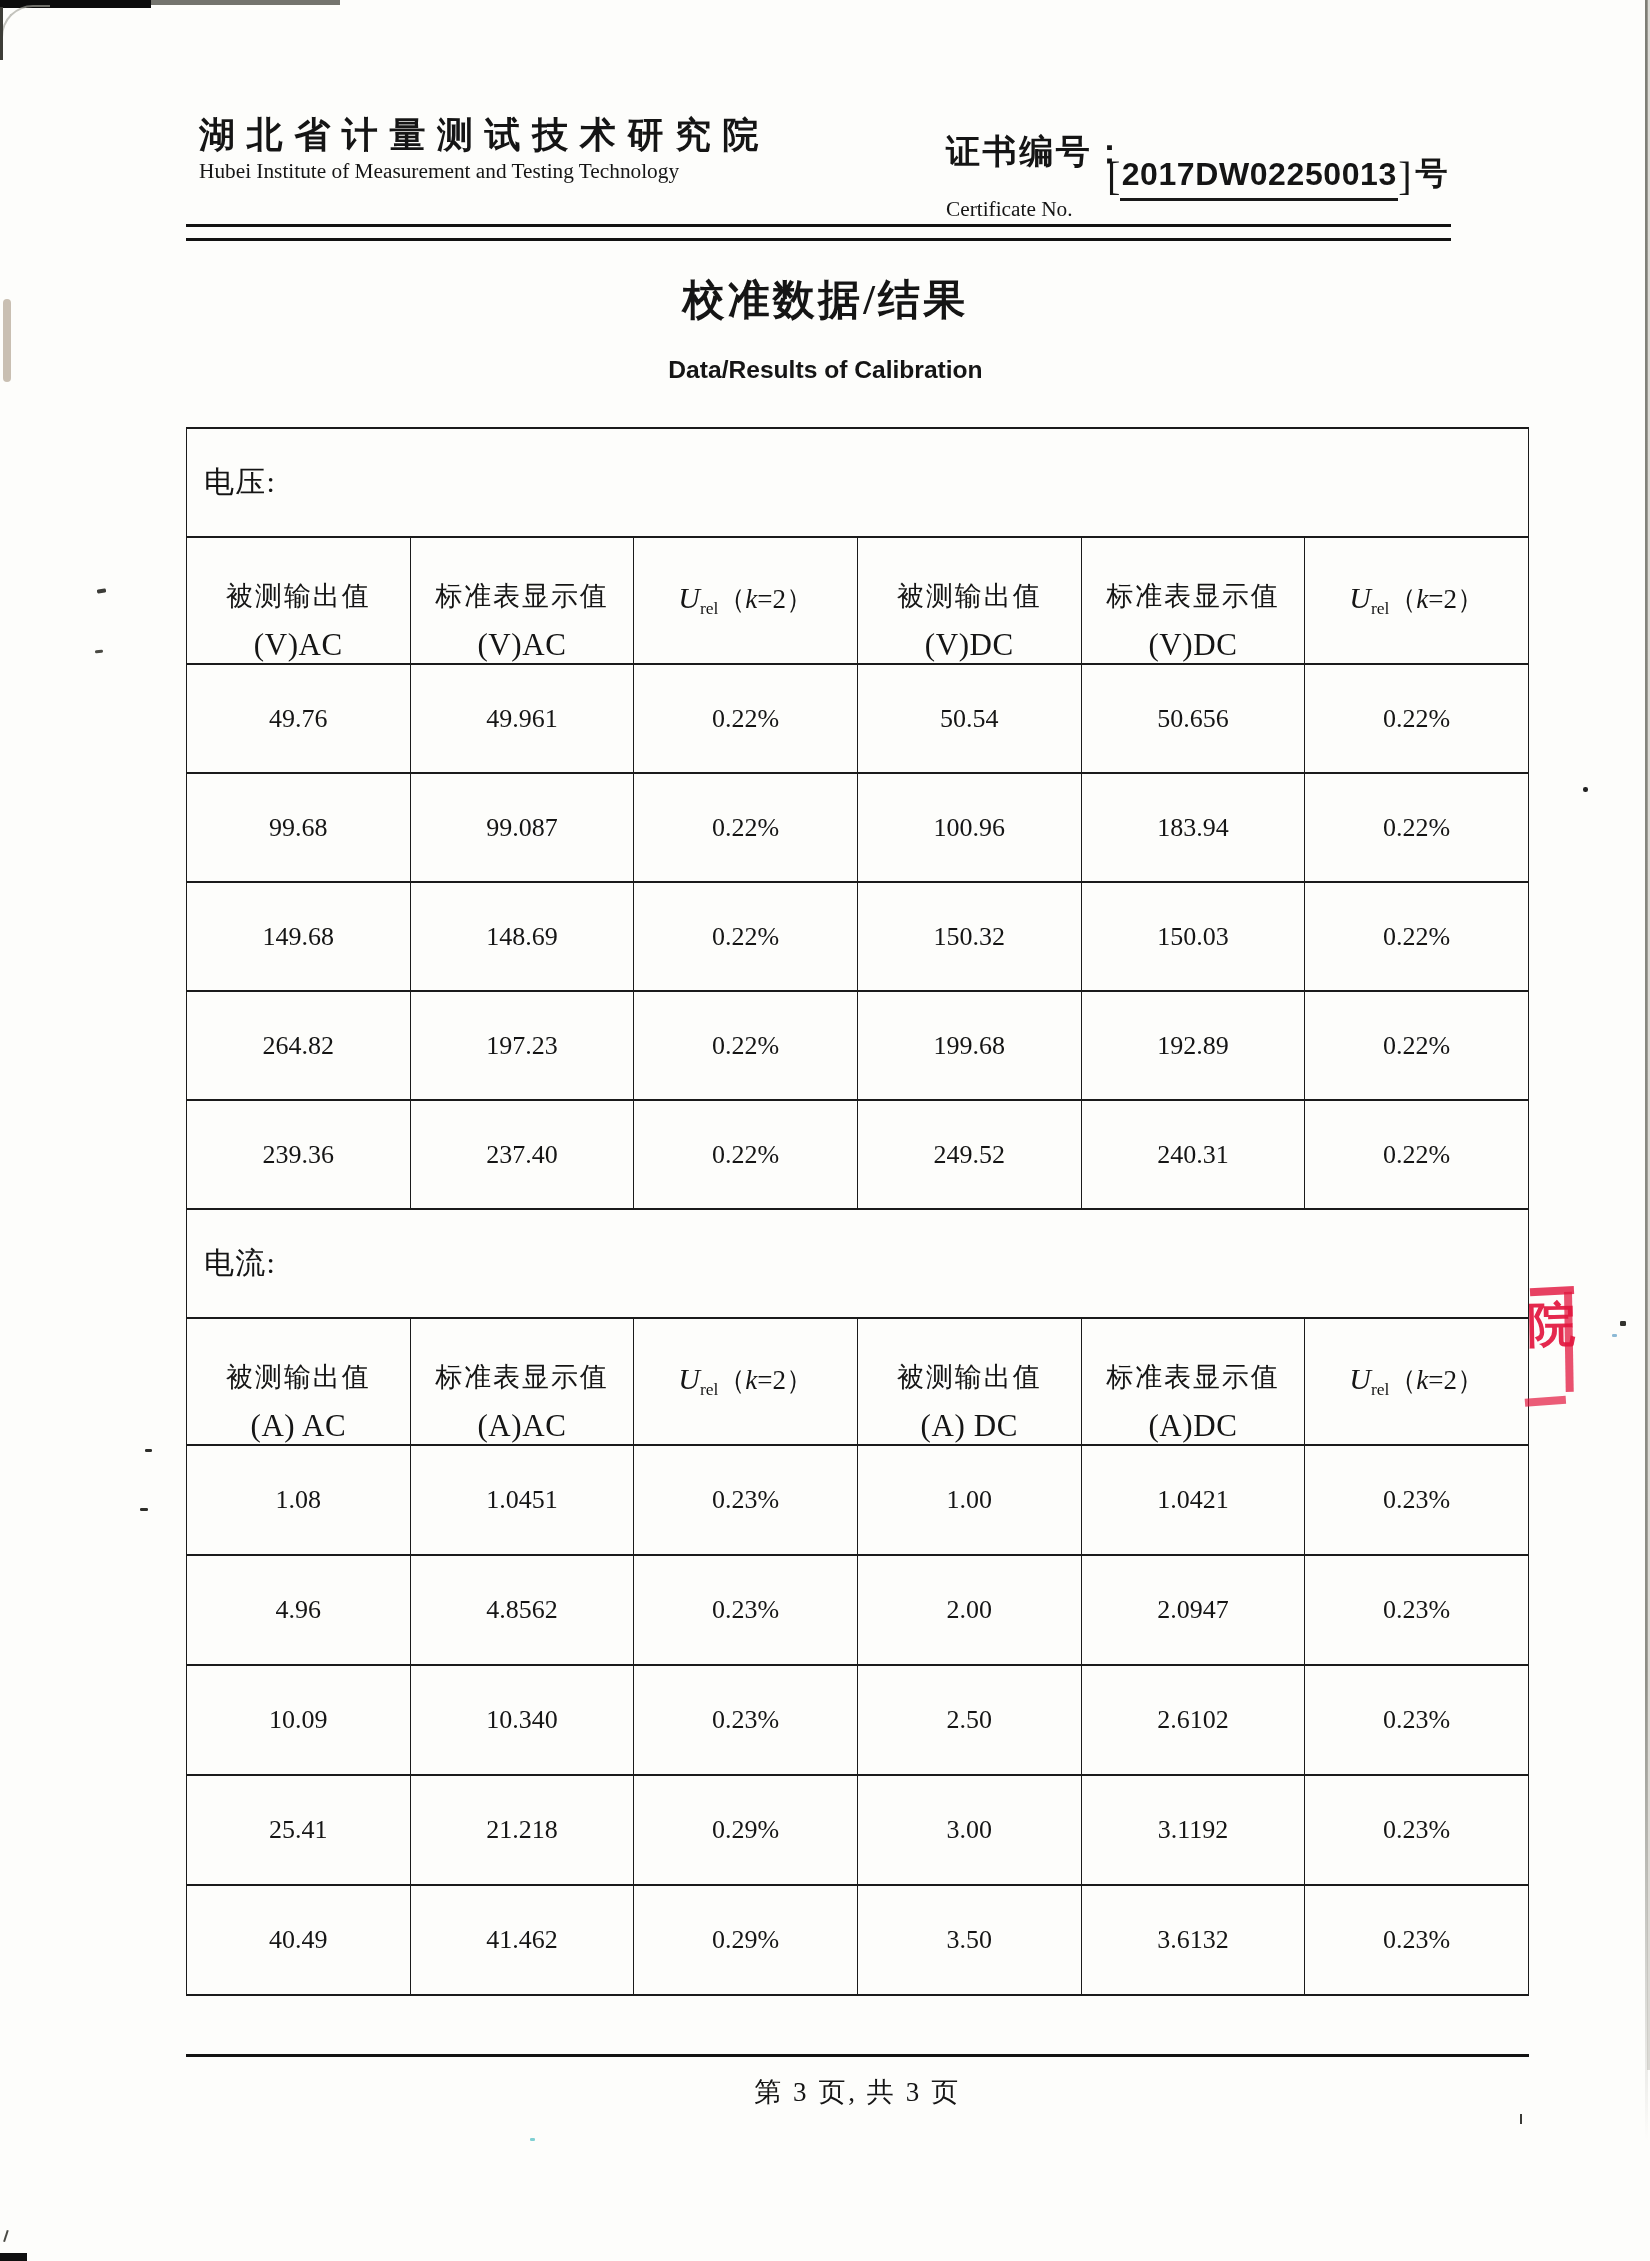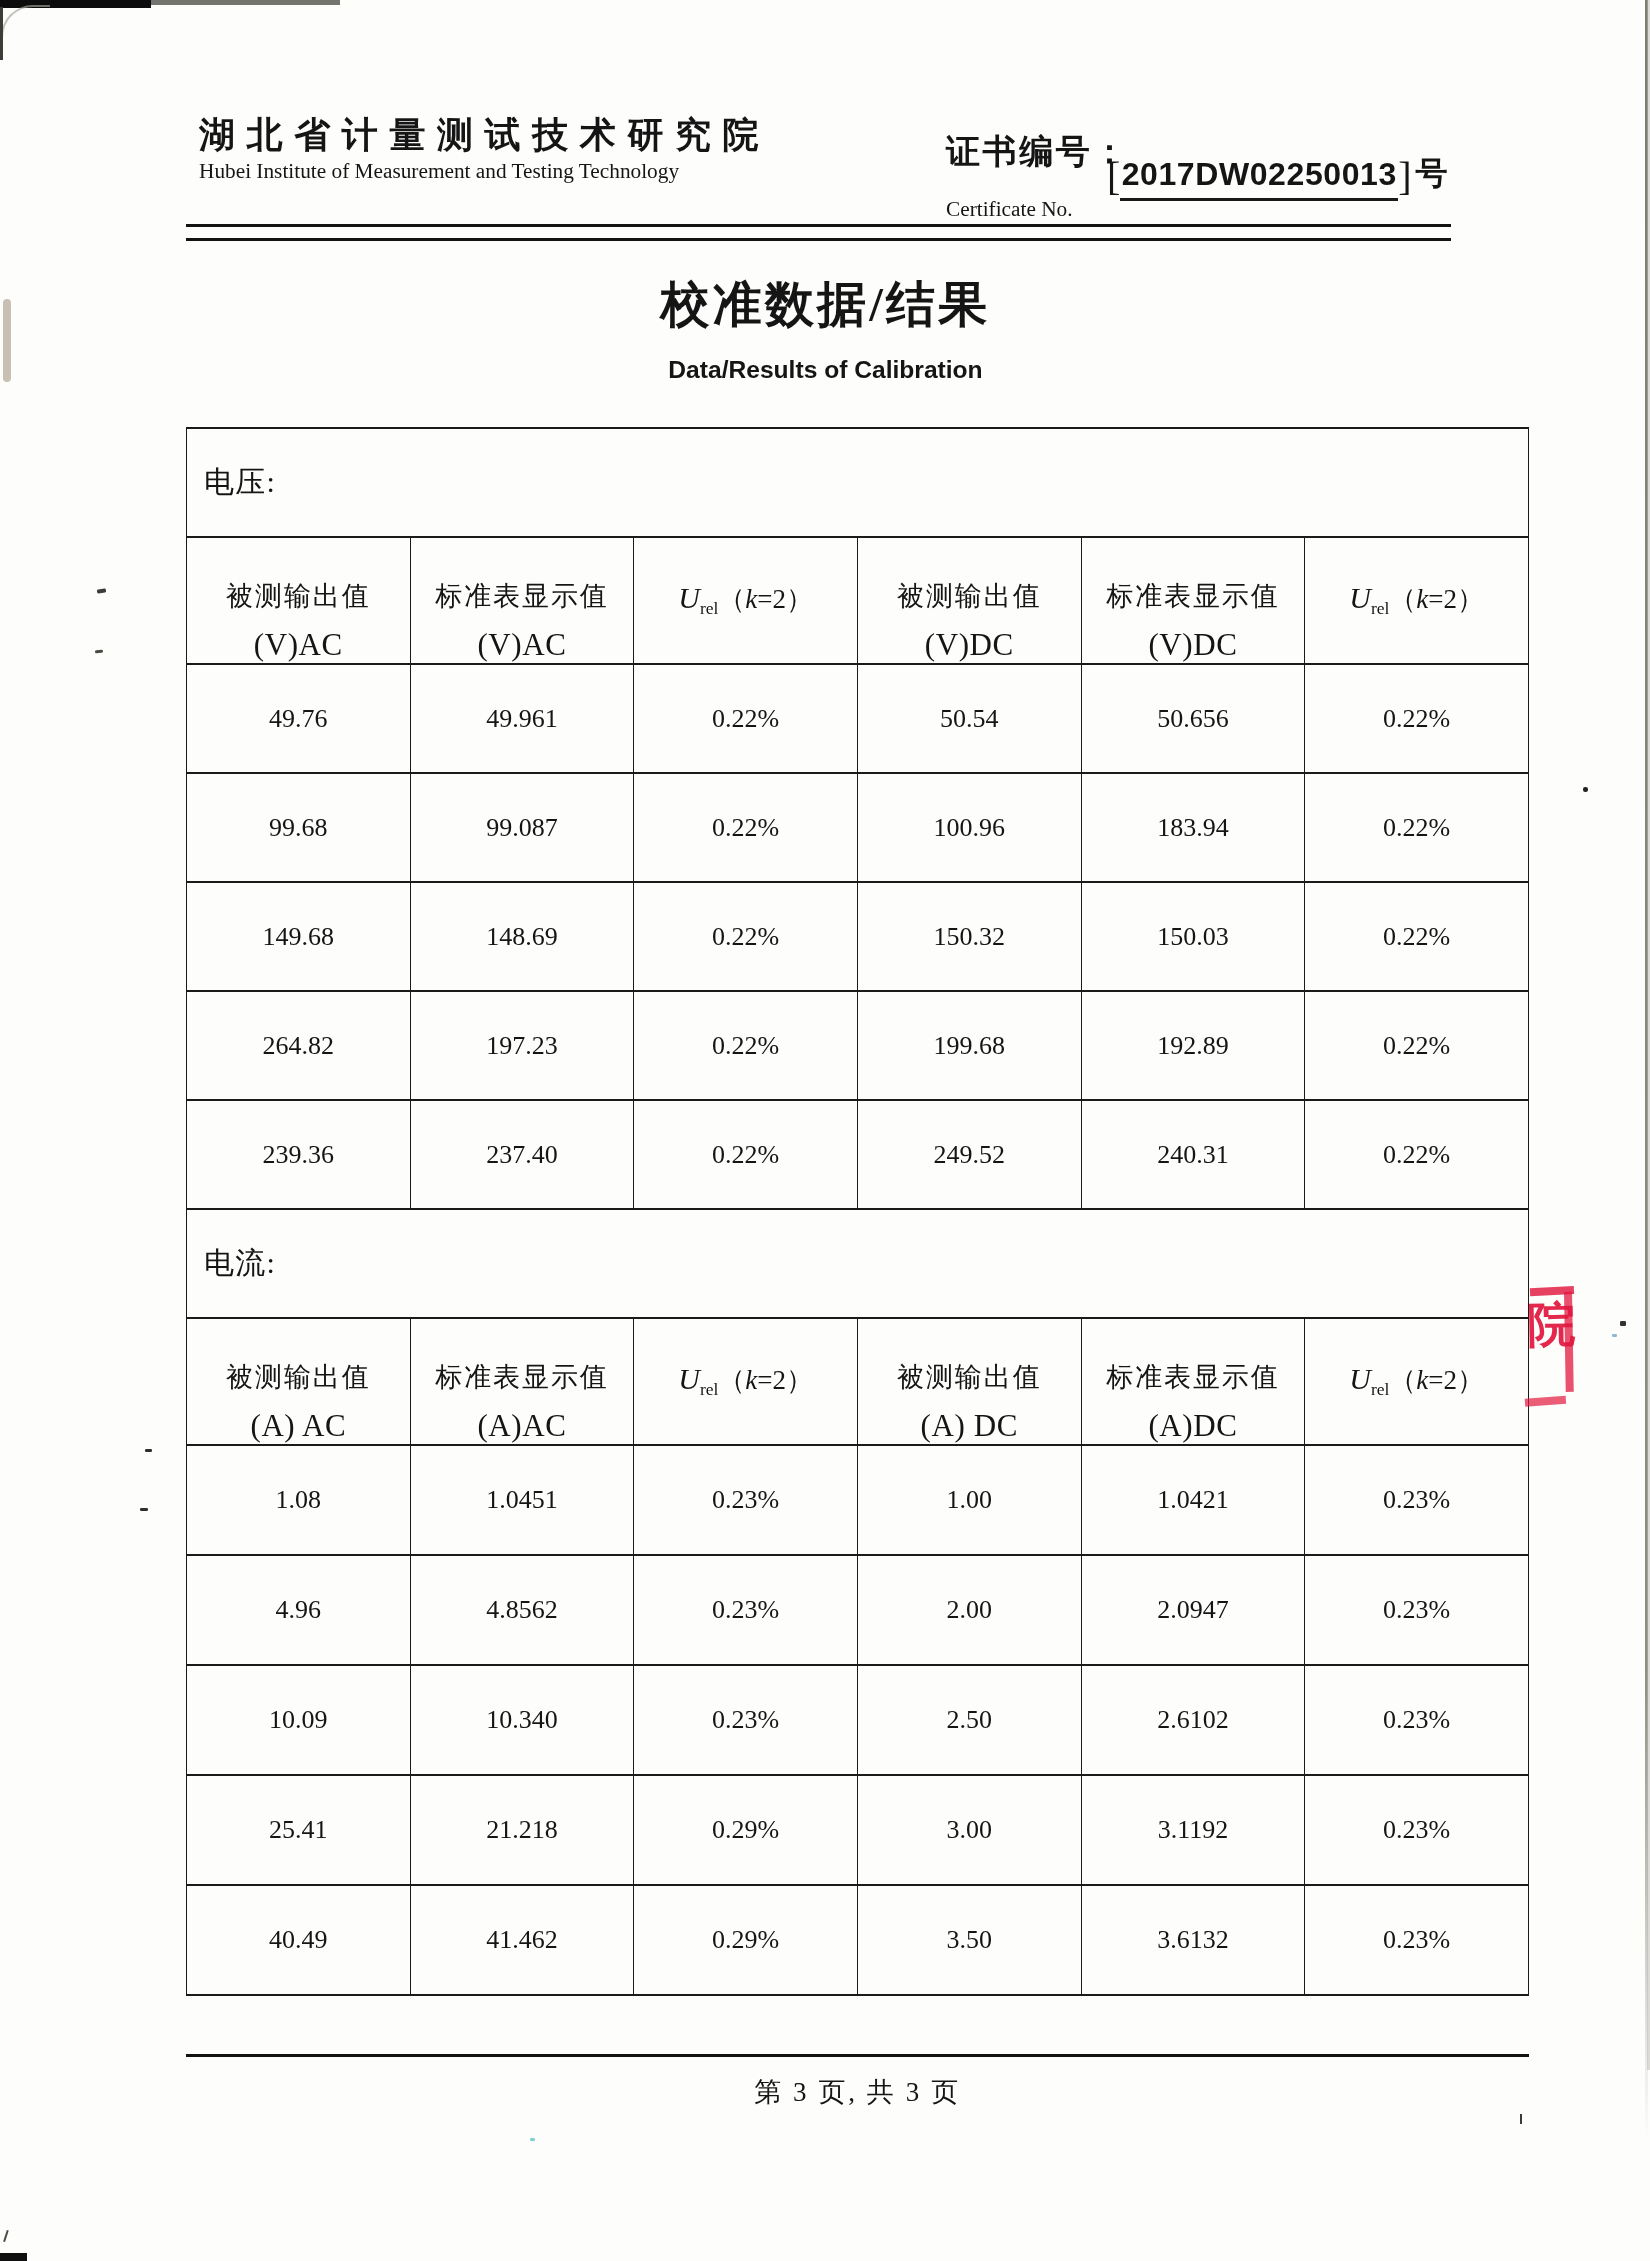--- a/index.html
+++ b/index.html
@@ -43,7 +43,7 @@
   
   .title-cn{
     position:absolute;left:0;width:1651px;top:272px;
-    text-align:center;font-size:49px;font-weight:700;letter-spacing:3.2px;
+    text-align:center;font-size:42px;font-weight:700;letter-spacing:3.2px;
   }
   .title-en{
     position:absolute;left:0;width:1651px;top:356px;

